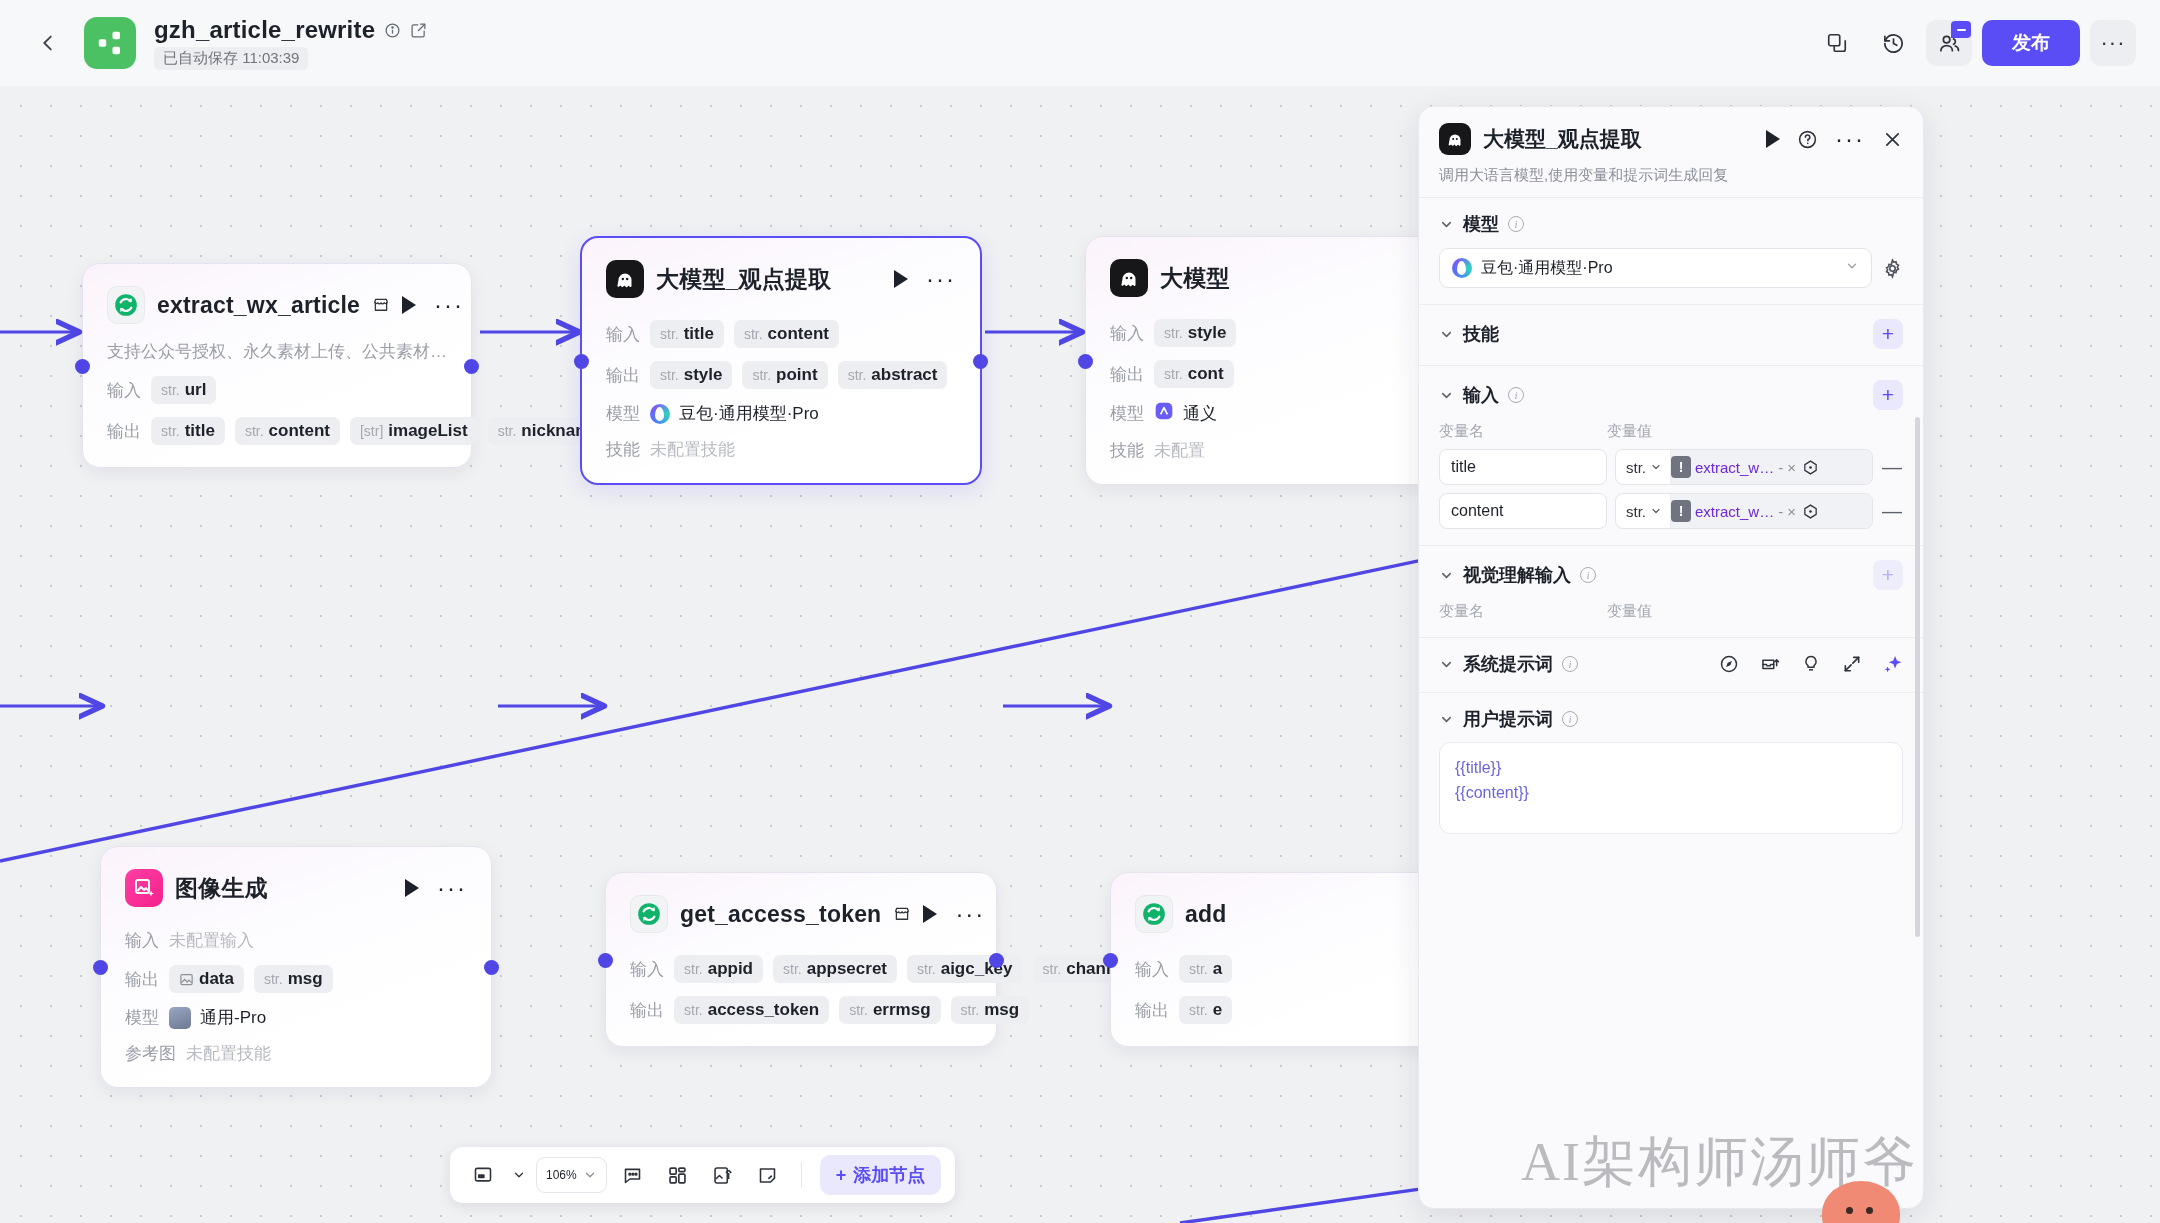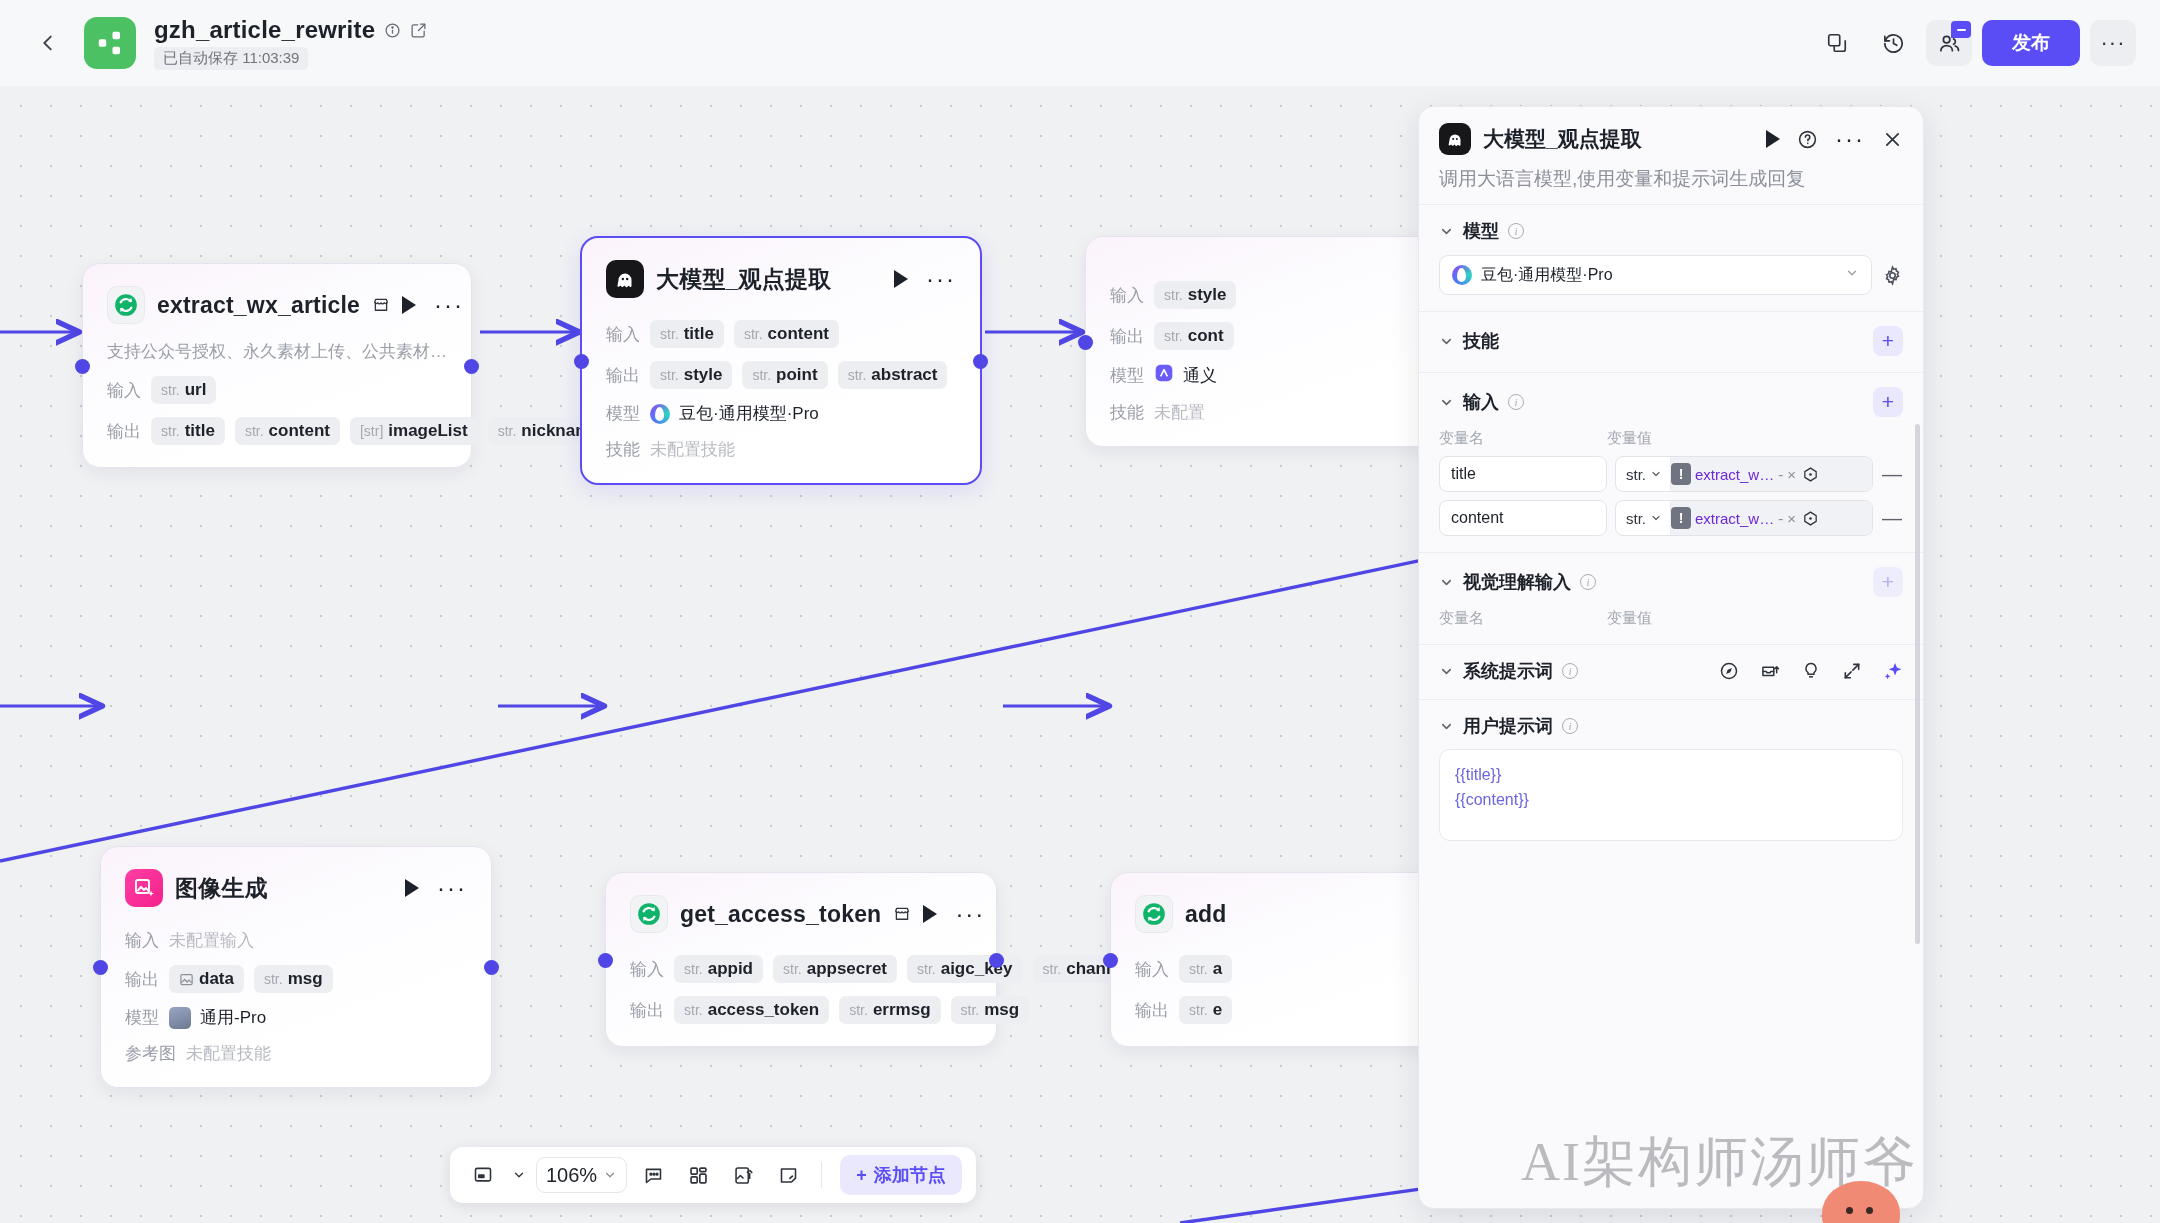--- a/index.html
+++ b/index.html
@@ -165,7 +165,7 @@
     display: flex; align-items: center; justify-content: center; flex: 0 0 auto; }
   .panel-title { font-size: 21px; font-weight: 600; color: #1d2129; white-space: nowrap; }
   .panel-actions { margin-left: auto; display: flex; align-items: center; gap: 17px; }
-  .panel-desc { margin-top: 11px; font-size: 19px; color: #8b8f98; }
+  .panel-desc { margin-top: 11px; font-size: 15px; color: #8b8f98; }
   .panel-body { flex: 1; overflow: hidden; position: relative; }
   .sect { padding: 14px 20px 16px 20px; border-top: 1px solid #ecedf1; background: #fafafd; }
   .sect:first-child { border-top: 1px solid #ecedf1; }

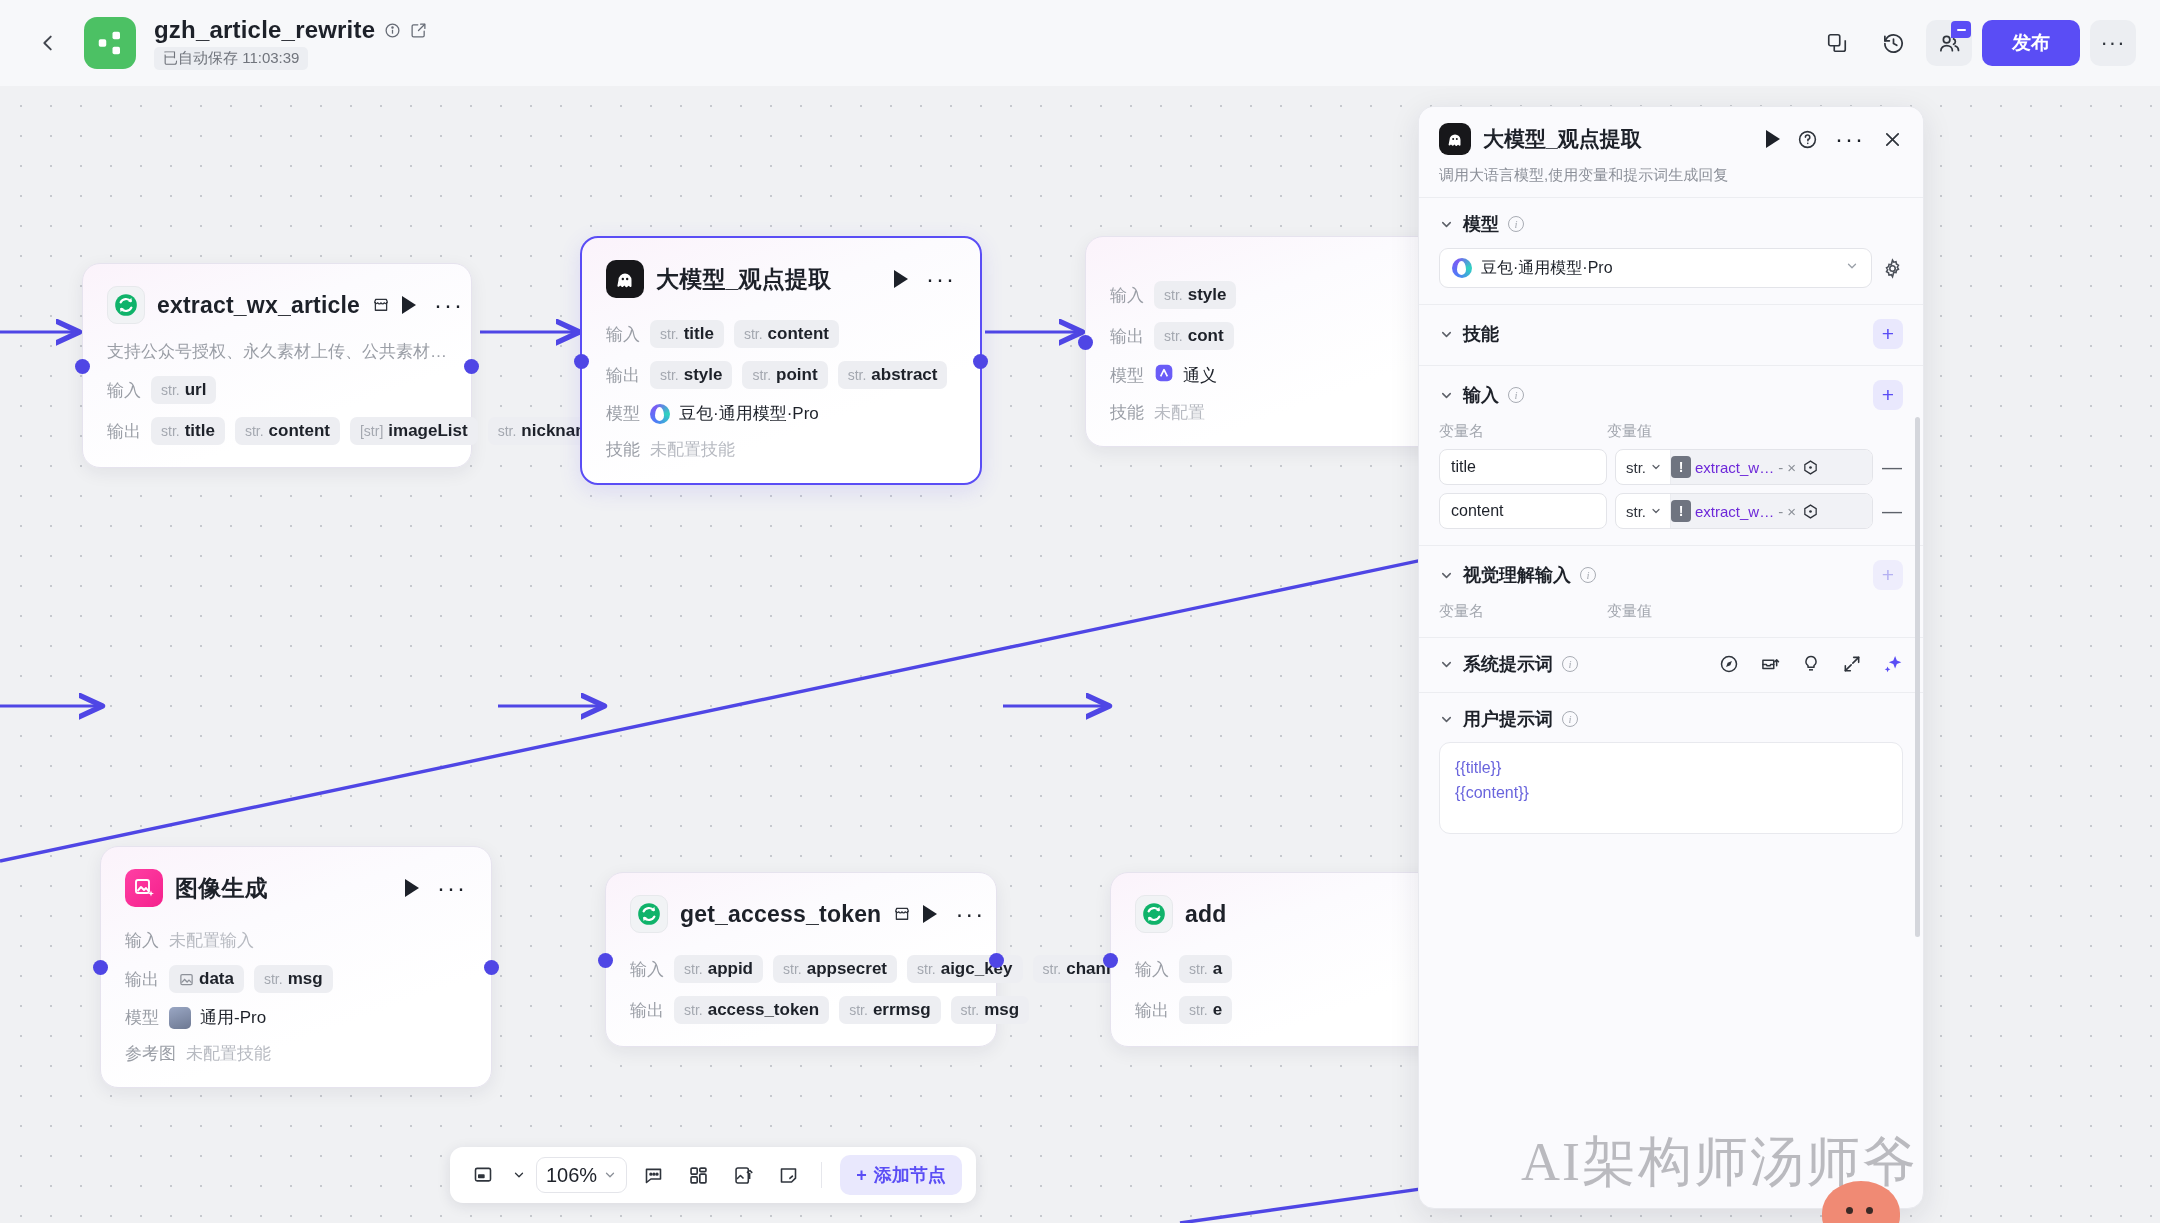--- a/index.html
+++ b/index.html
@@ -489,6 +489,16 @@
 
     <div class="node" style="left:1085px; top:150px; width:402px;">
       <span class="port l"></span>
+      <div class="node-head">
+        <span class="node-logo dark">
+          <svg width="26" height="26" viewBox="0 0 24 24">
+            <path d="M6 13a6 6 0 0 1 12 0v5.5c0 .8-.9 1.2-1.5.7l-1.2-1-1.3 1.1a1 1 0 0 1-1.3 0L11.4 18l-1.2 1.1a1 1 0 0 1-1.3 0l-1.3-1.1-1 .9c-.6.5-1.6.1-1.6-.7z" fill="#fff"></path>
+            <circle cx="10" cy="12" r="1.1" fill="#17171a"></circle>
+              <circle cx="14" cy="12" r="1.1" fill="#17171a"></circle>
+          </svg>
+        </span>
+        <span class="node-title">大模型</span>
+      </div>
       <div class="node-row" style="margin-top:22px;">
         <span class="node-row-label">输入</span>
         <span class="chip">

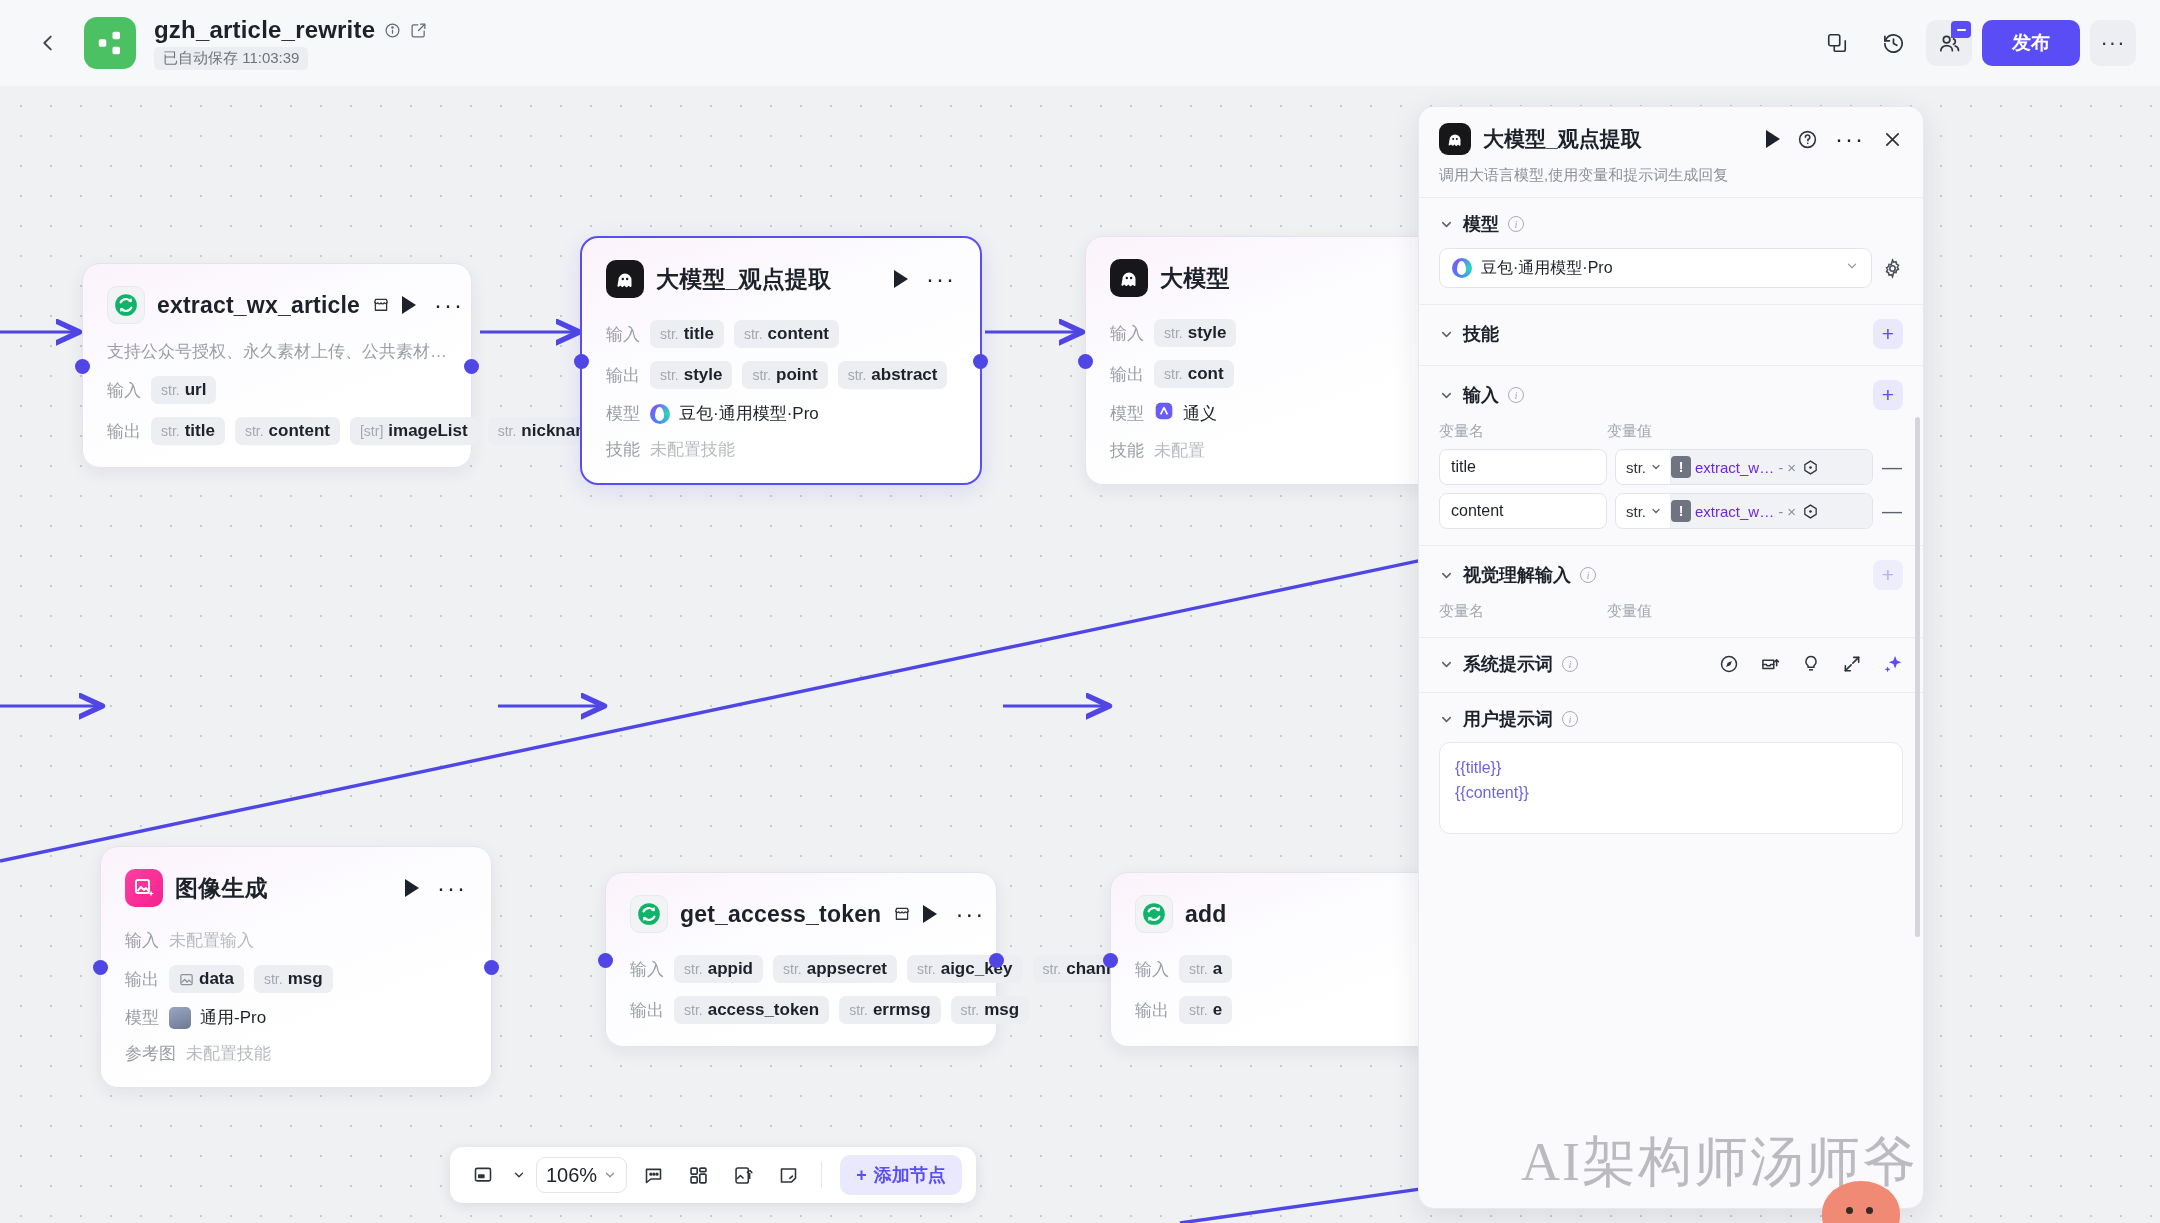--- a/index.html
+++ b/index.html
@@ -251,7 +251,7 @@
     height: 36px; border: 1px solid #e4e5ea; border-radius: 9px;
     display: flex; align-items: center; gap: 6px; padding: 0 9px; cursor: pointer;
   }
-  .zoom-val { font-size: 20px; color: #1d2129; }
+  .zoom-val { font-size: 12px; color: #1d2129; }
   .bb-sep { width: 1px; height: 26px; background: #e6e7ec; margin: 0 7px; }
   .add-node-btn {
     height: 40px; padding: 0 16px; border-radius: 10px; background: #e9e8fd;

